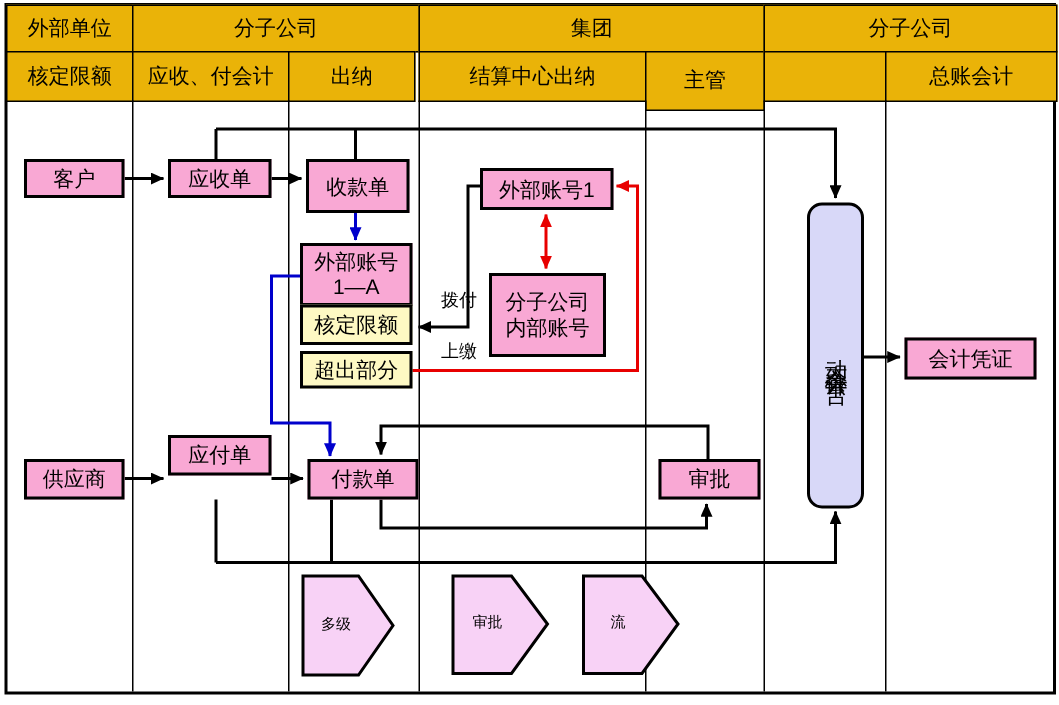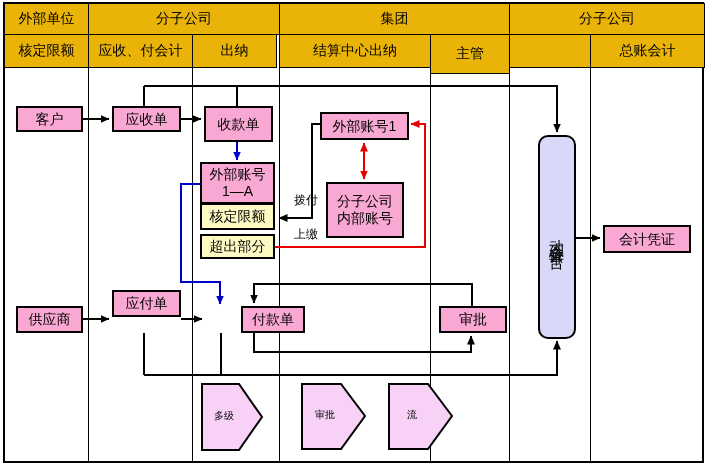--- a/index.html
+++ b/index.html
@@ -139,7 +139,7 @@
 
   <div class="abs node" style="left:16px;top:306px;width:67px;height:27px;"><span>供应商</span></div>
   <div class="abs node" style="left:112px;top:290px;width:69px;height:27px;"><span>应付单</span></div>
-  <div class="abs node" style="left:205px;top:306px;width:64px;height:27px;margin-left:36px;"><span>付款单</span></div>
+  <div class="abs node" style="left:205px;top:306px;width:74px;height:27px;"><span>付款单</span></div>
   <div class="abs node" style="left:439px;top:306px;width:68px;height:27px;"><span>审批</span></div>
 
   <div class="abs node platform" style="left:538px;top:135px;width:38px;height:204px;"><span>动态会计平台</span></div>

